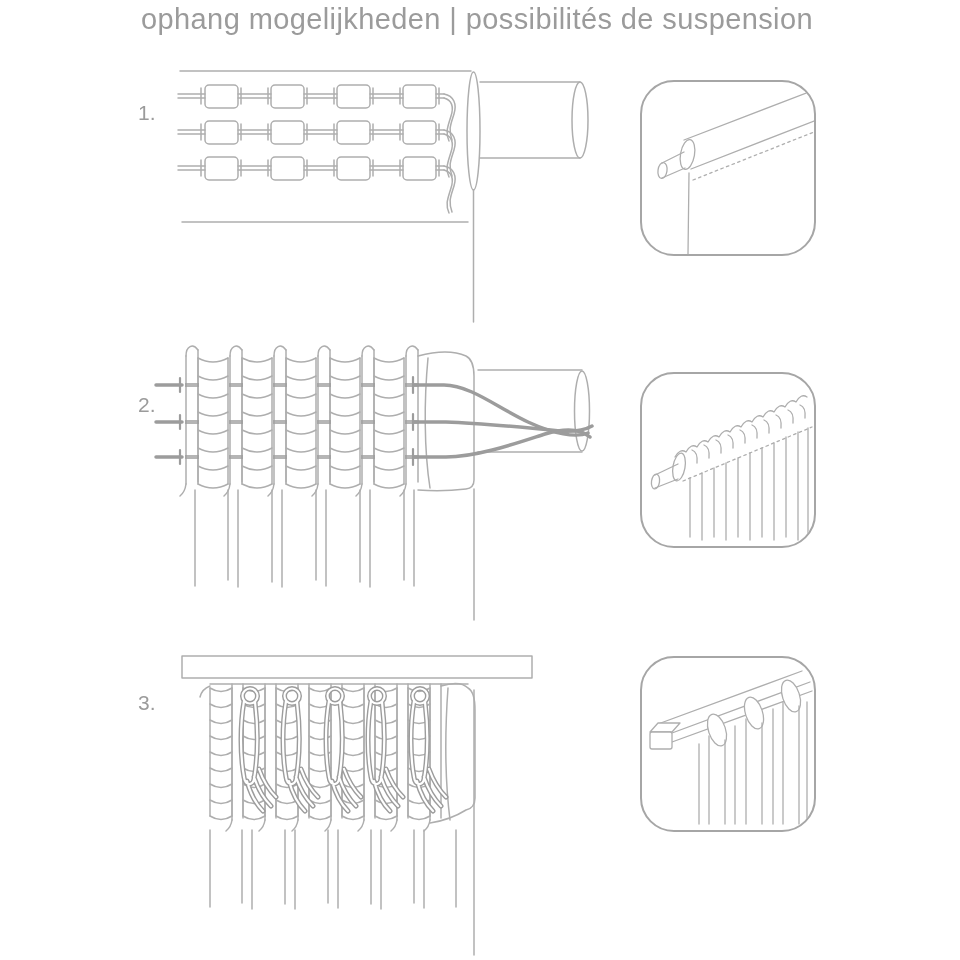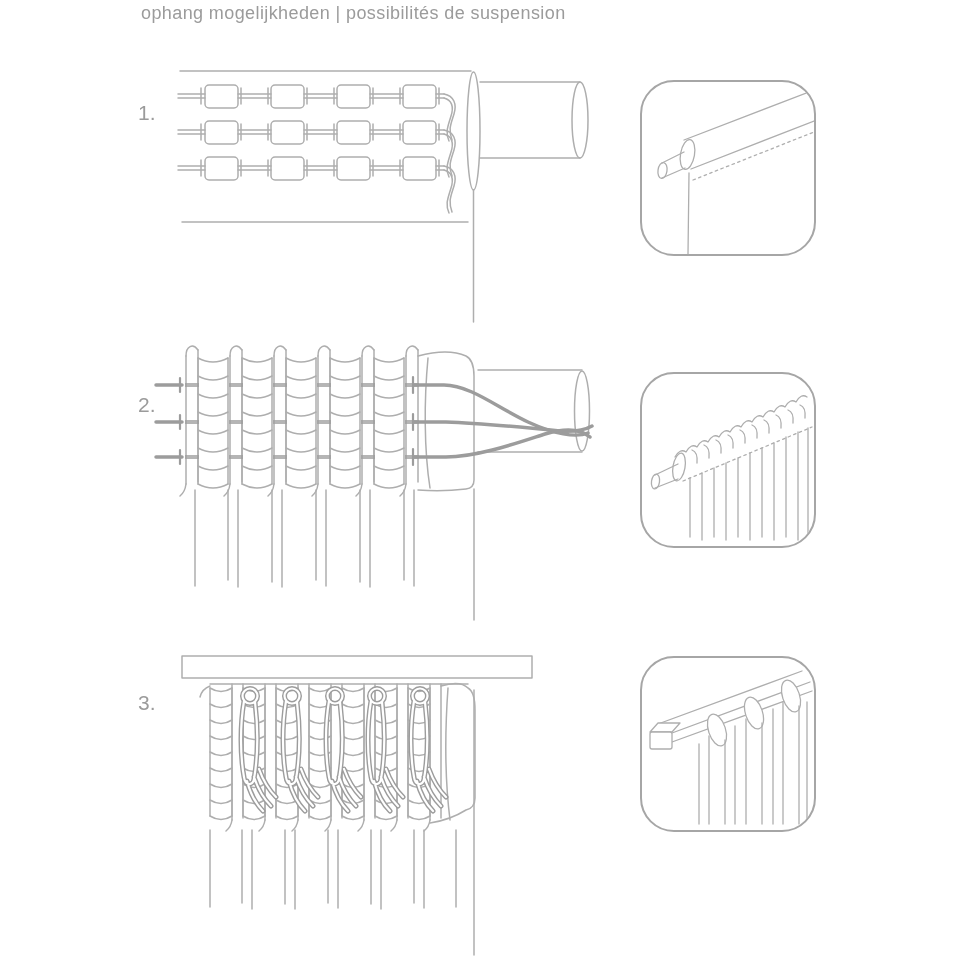--- a/index.html
+++ b/index.html
@@ -8,7 +8,7 @@
   html,body{margin:0;padding:0;background:var(--bg);}
   body{width:960px;height:960px;position:relative;overflow:hidden;
        font-family:"Liberation Sans", sans-serif;}
-  .title{position:absolute;left:141px;top:3px;font-size:18px;letter-spacing:.4px;
+  .title{position:absolute;left:141px;top:3px;font-size:29px;letter-spacing:.4px;
          color:var(--text);white-space:nowrap;}
   .num{position:absolute;left:138px;font-size:21px;color:var(--text);}
   #num1{top:101px}  #num2{top:393px}  #num3{top:691px}

